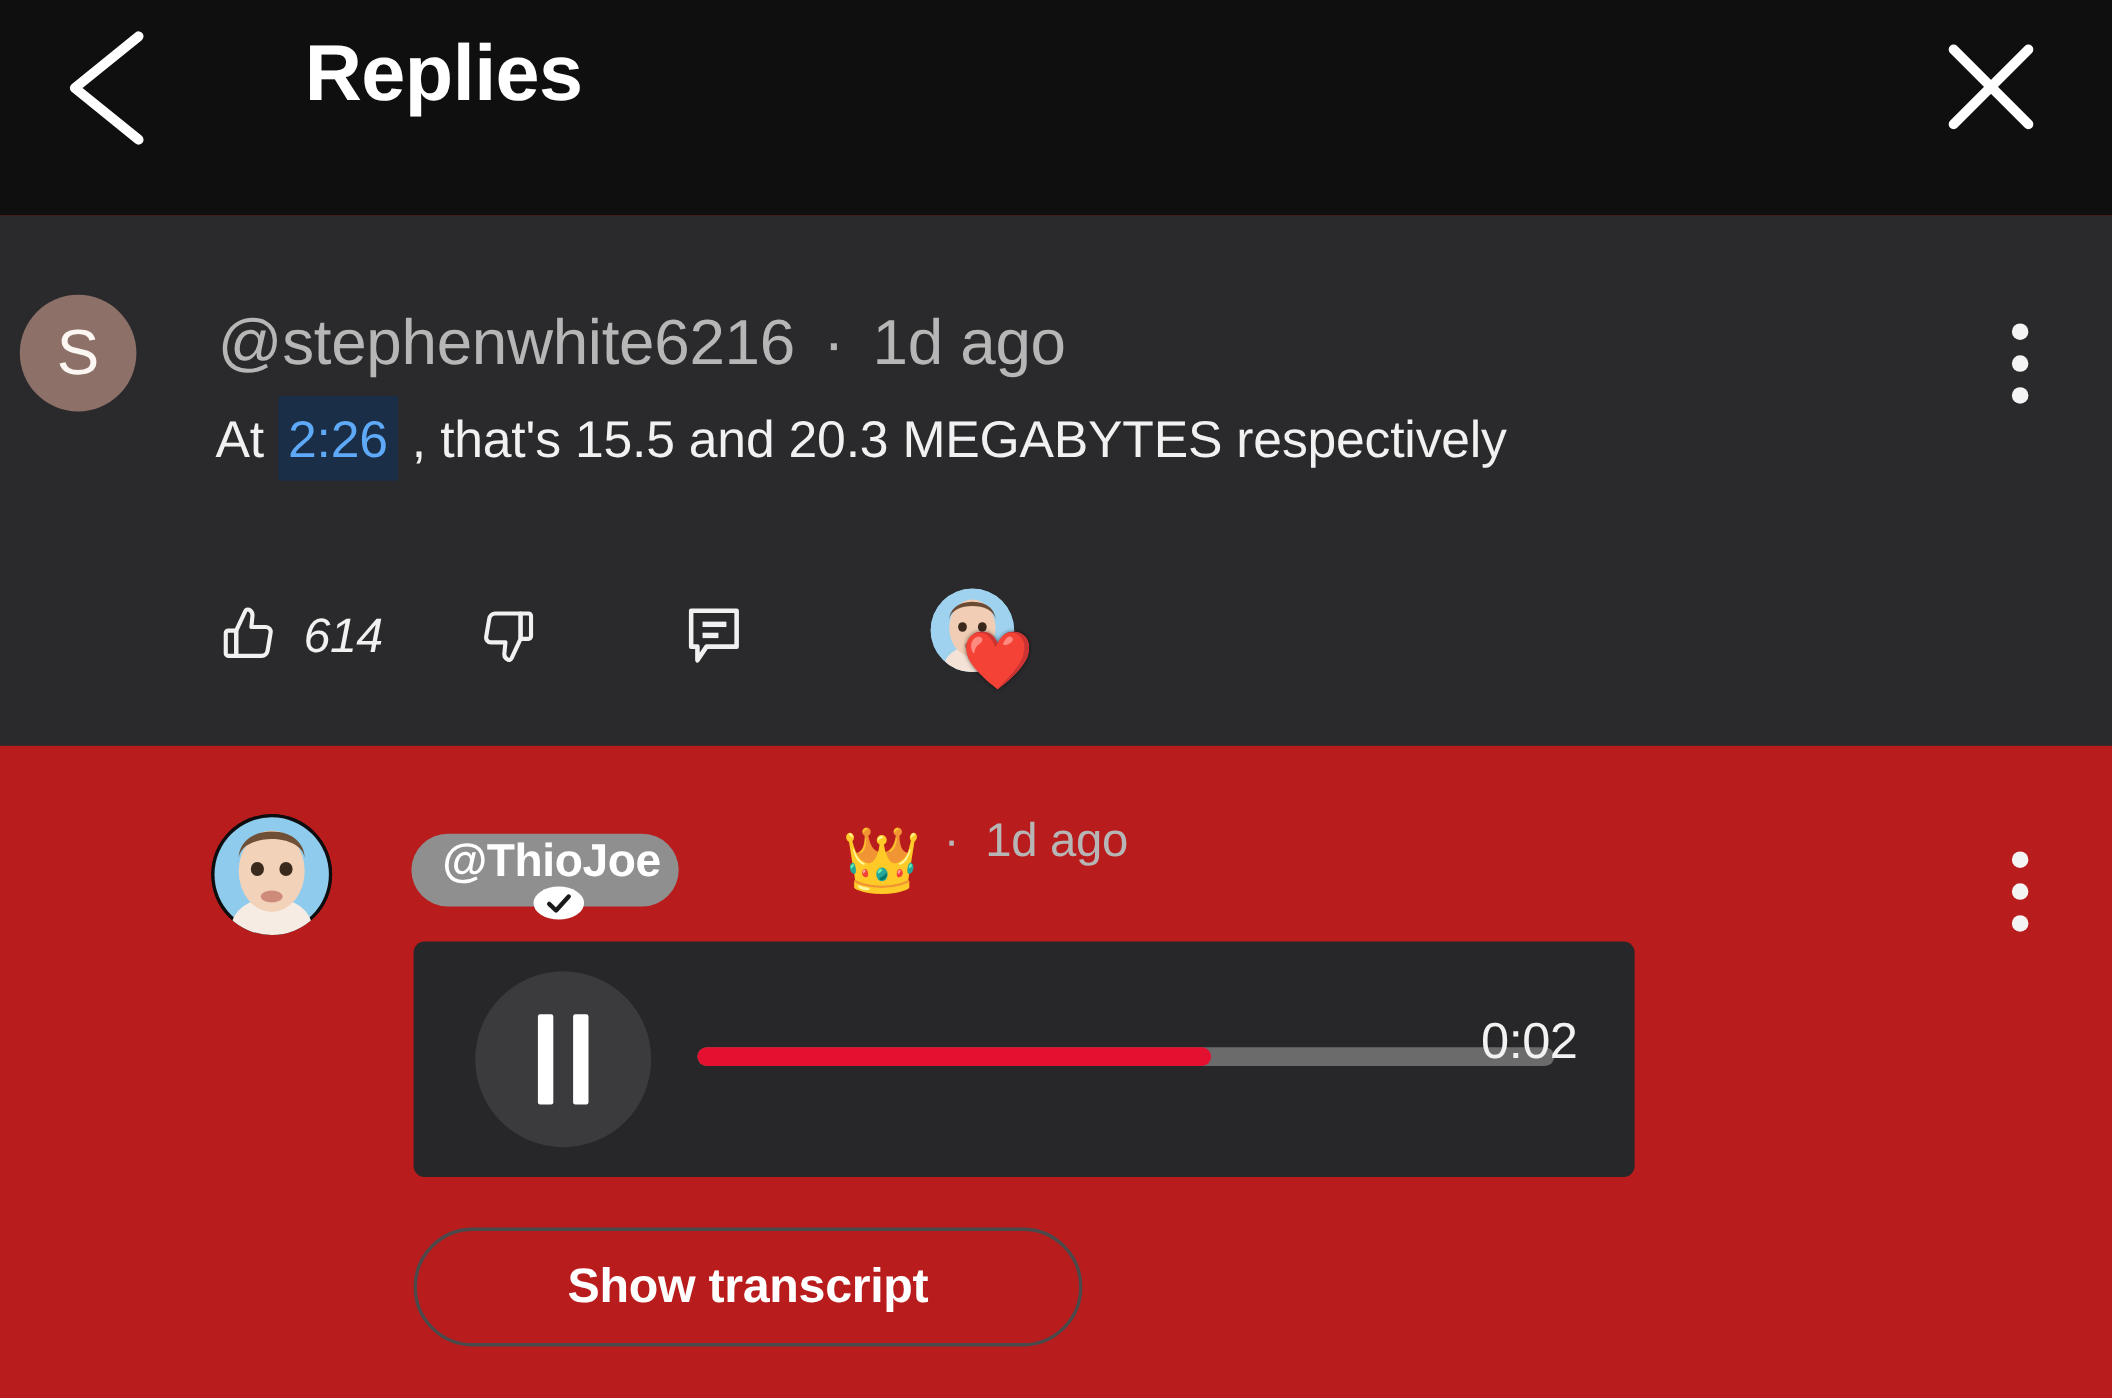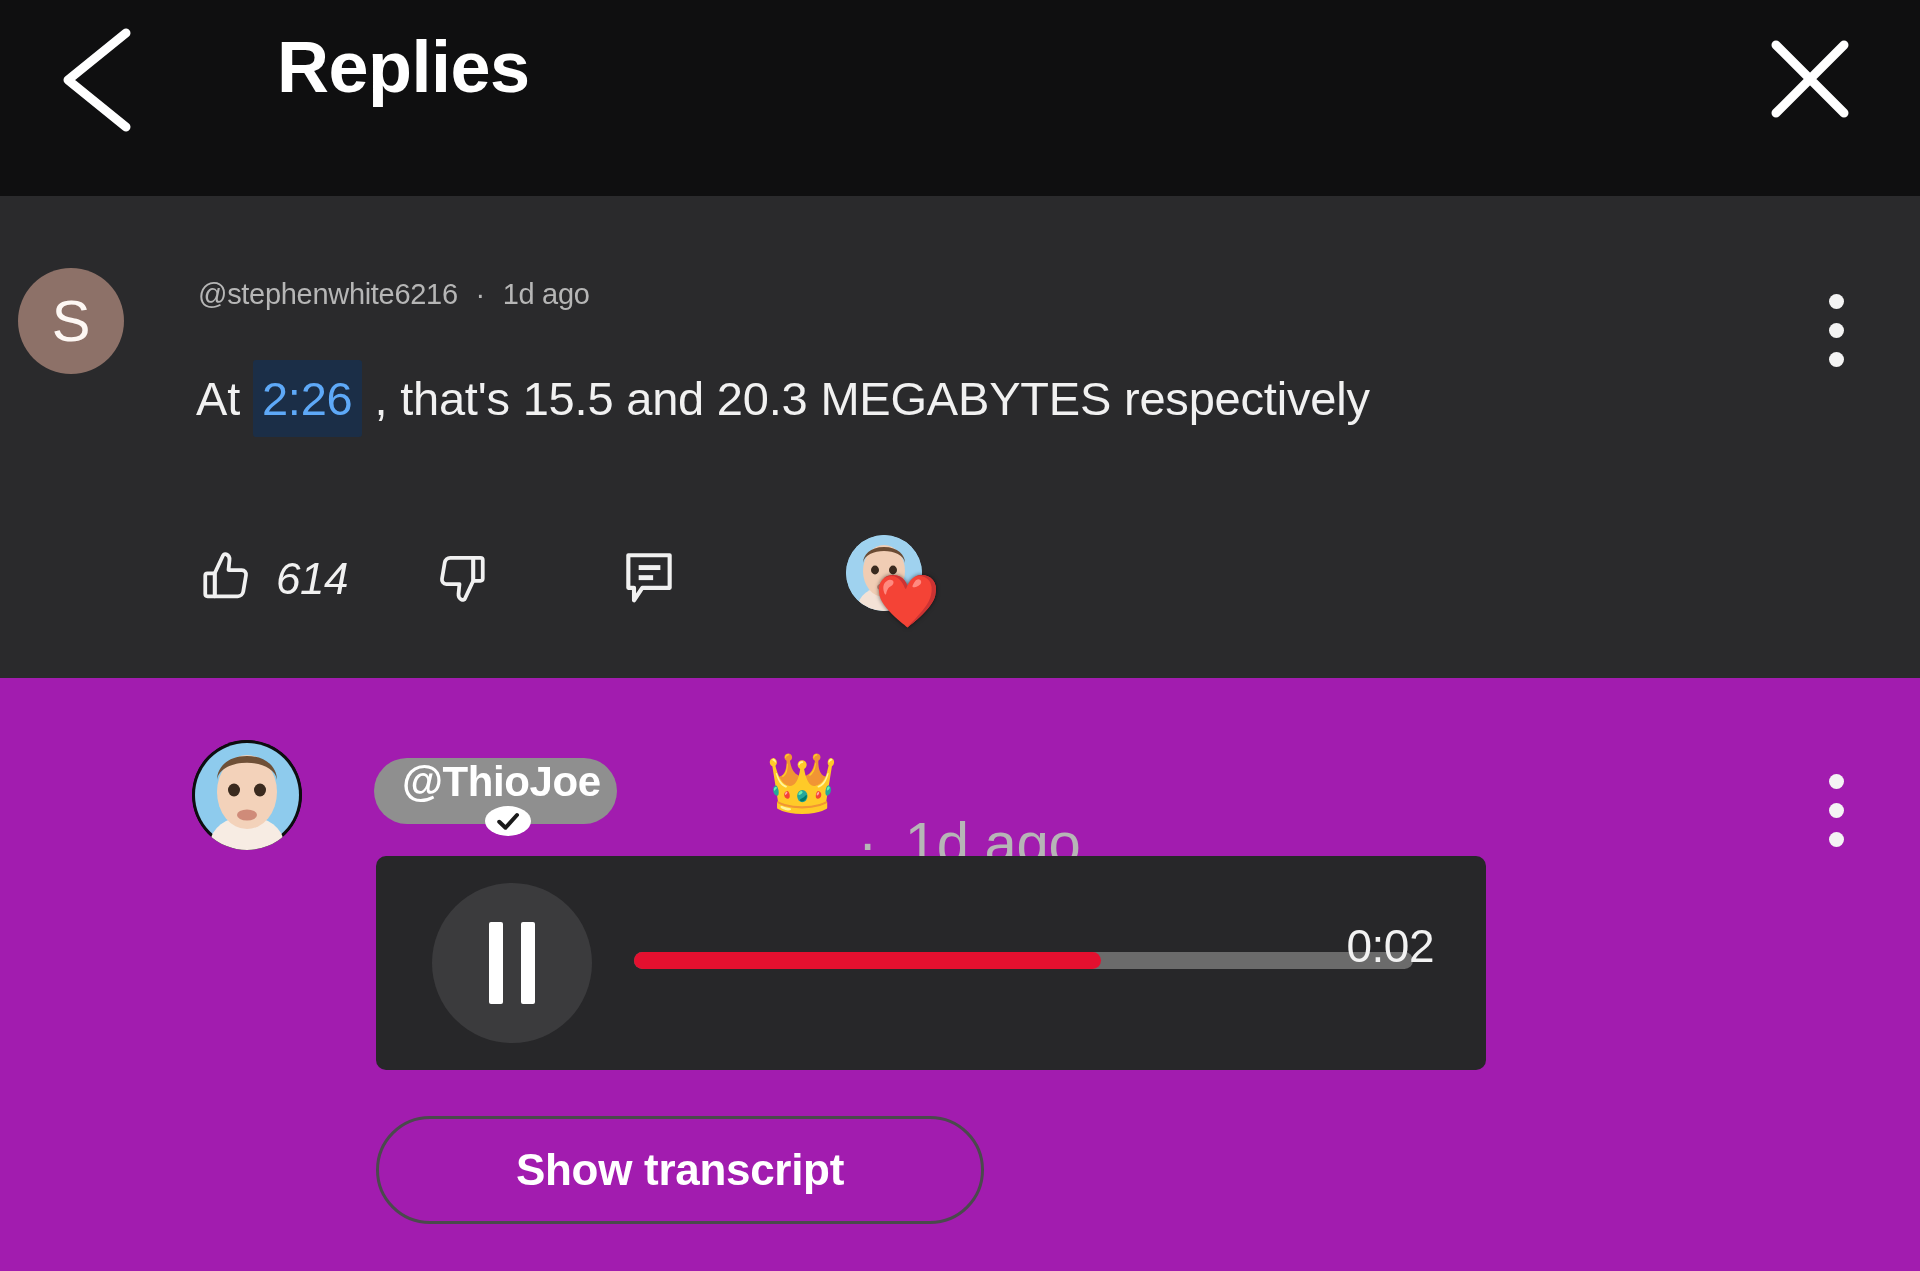--- a/index.html
+++ b/index.html
@@ -17,7 +17,7 @@
     position: relative;
     width: 1920px;
     height: 1271px;
-    background: #a21caf;
+    background: #b91c1c;
   }
 
   

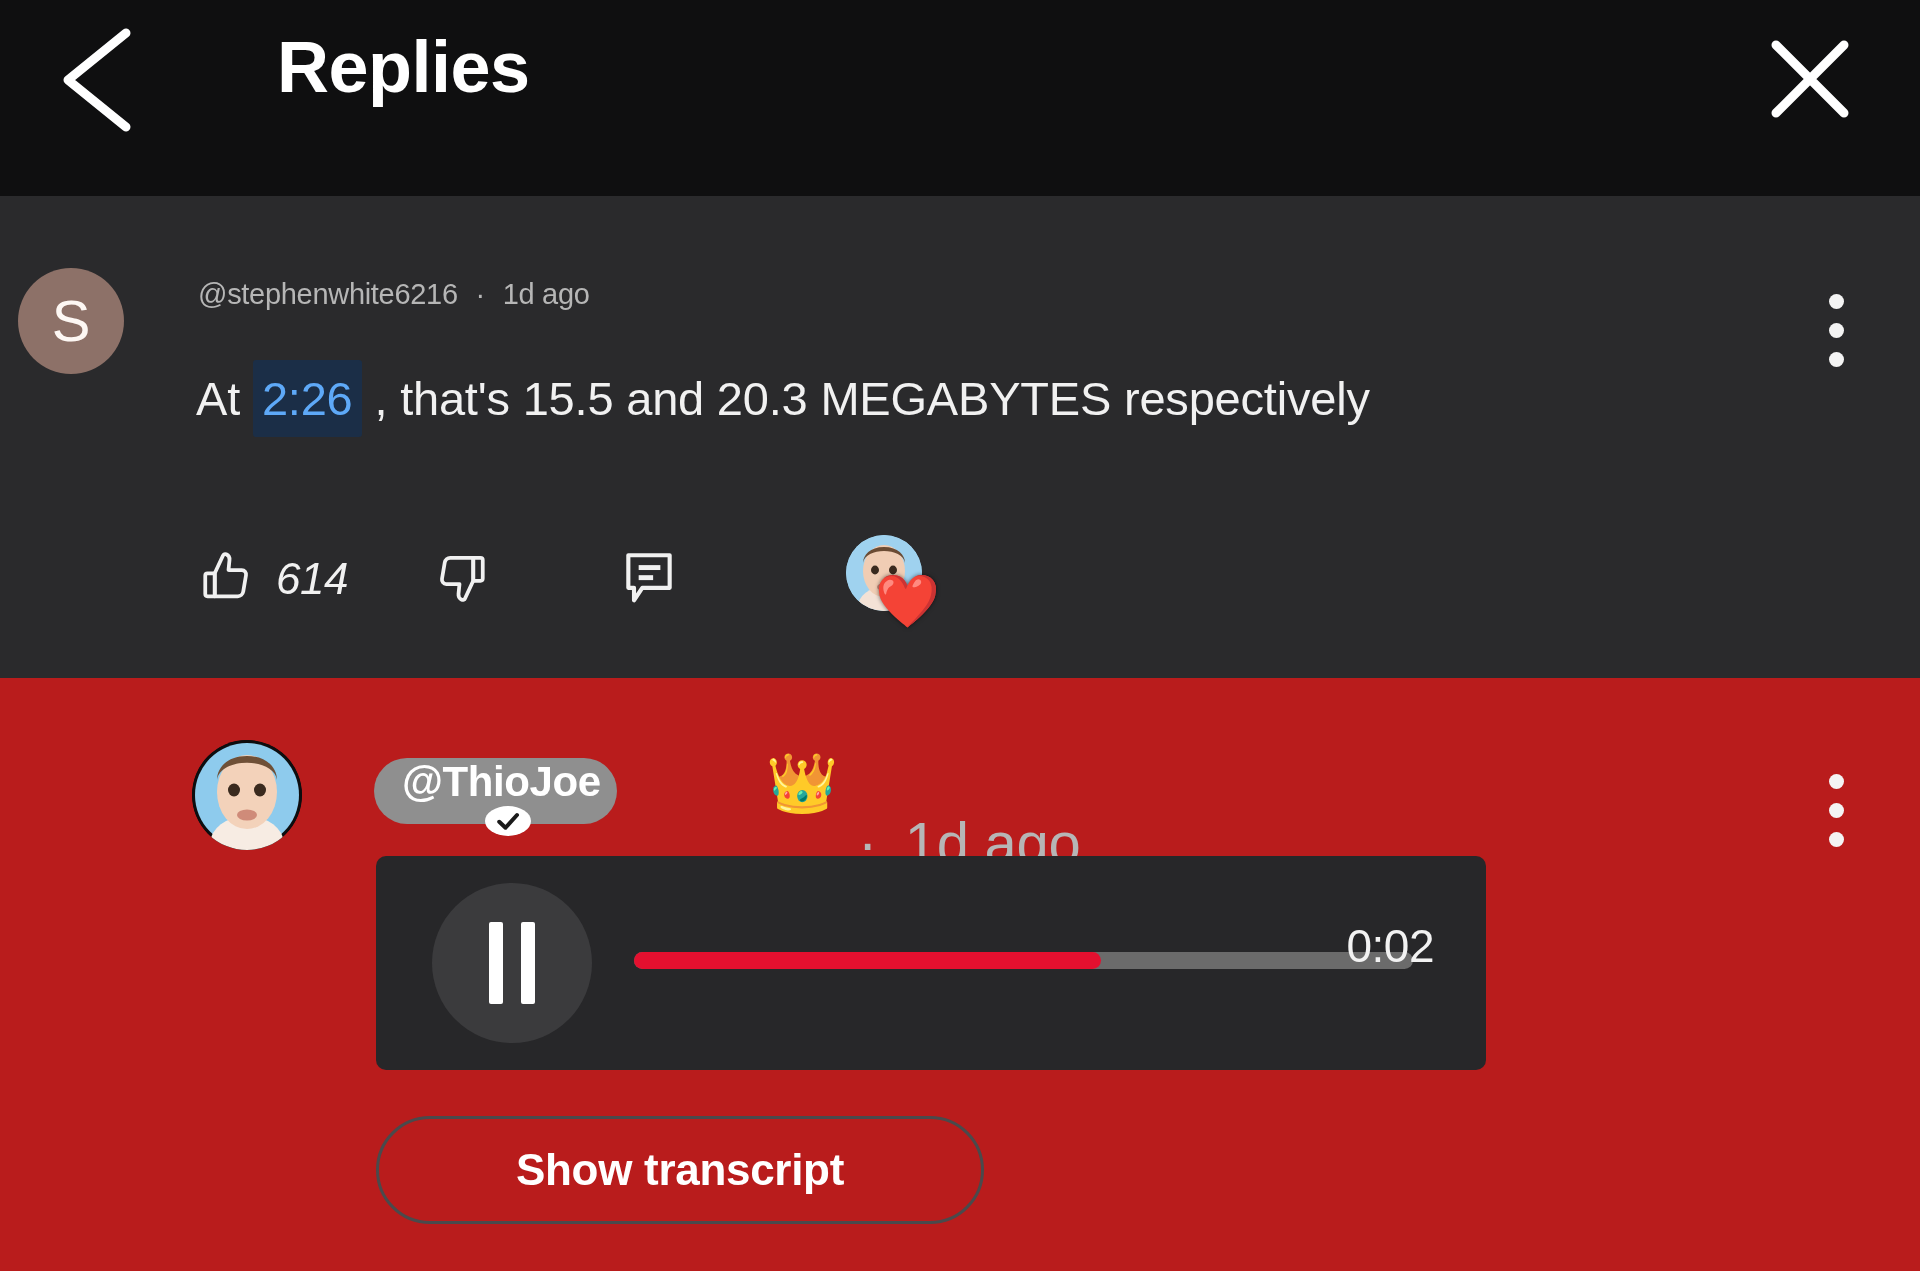--- a/index.html
+++ b/index.html
@@ -98,7 +98,7 @@
     position: absolute;
     left: 198px;
     top: 278px;
-    font-size: 29px;
+    font-size: 58px;
     color: #b6b6b6;
     white-space: nowrap;
     letter-spacing: -0.3px;

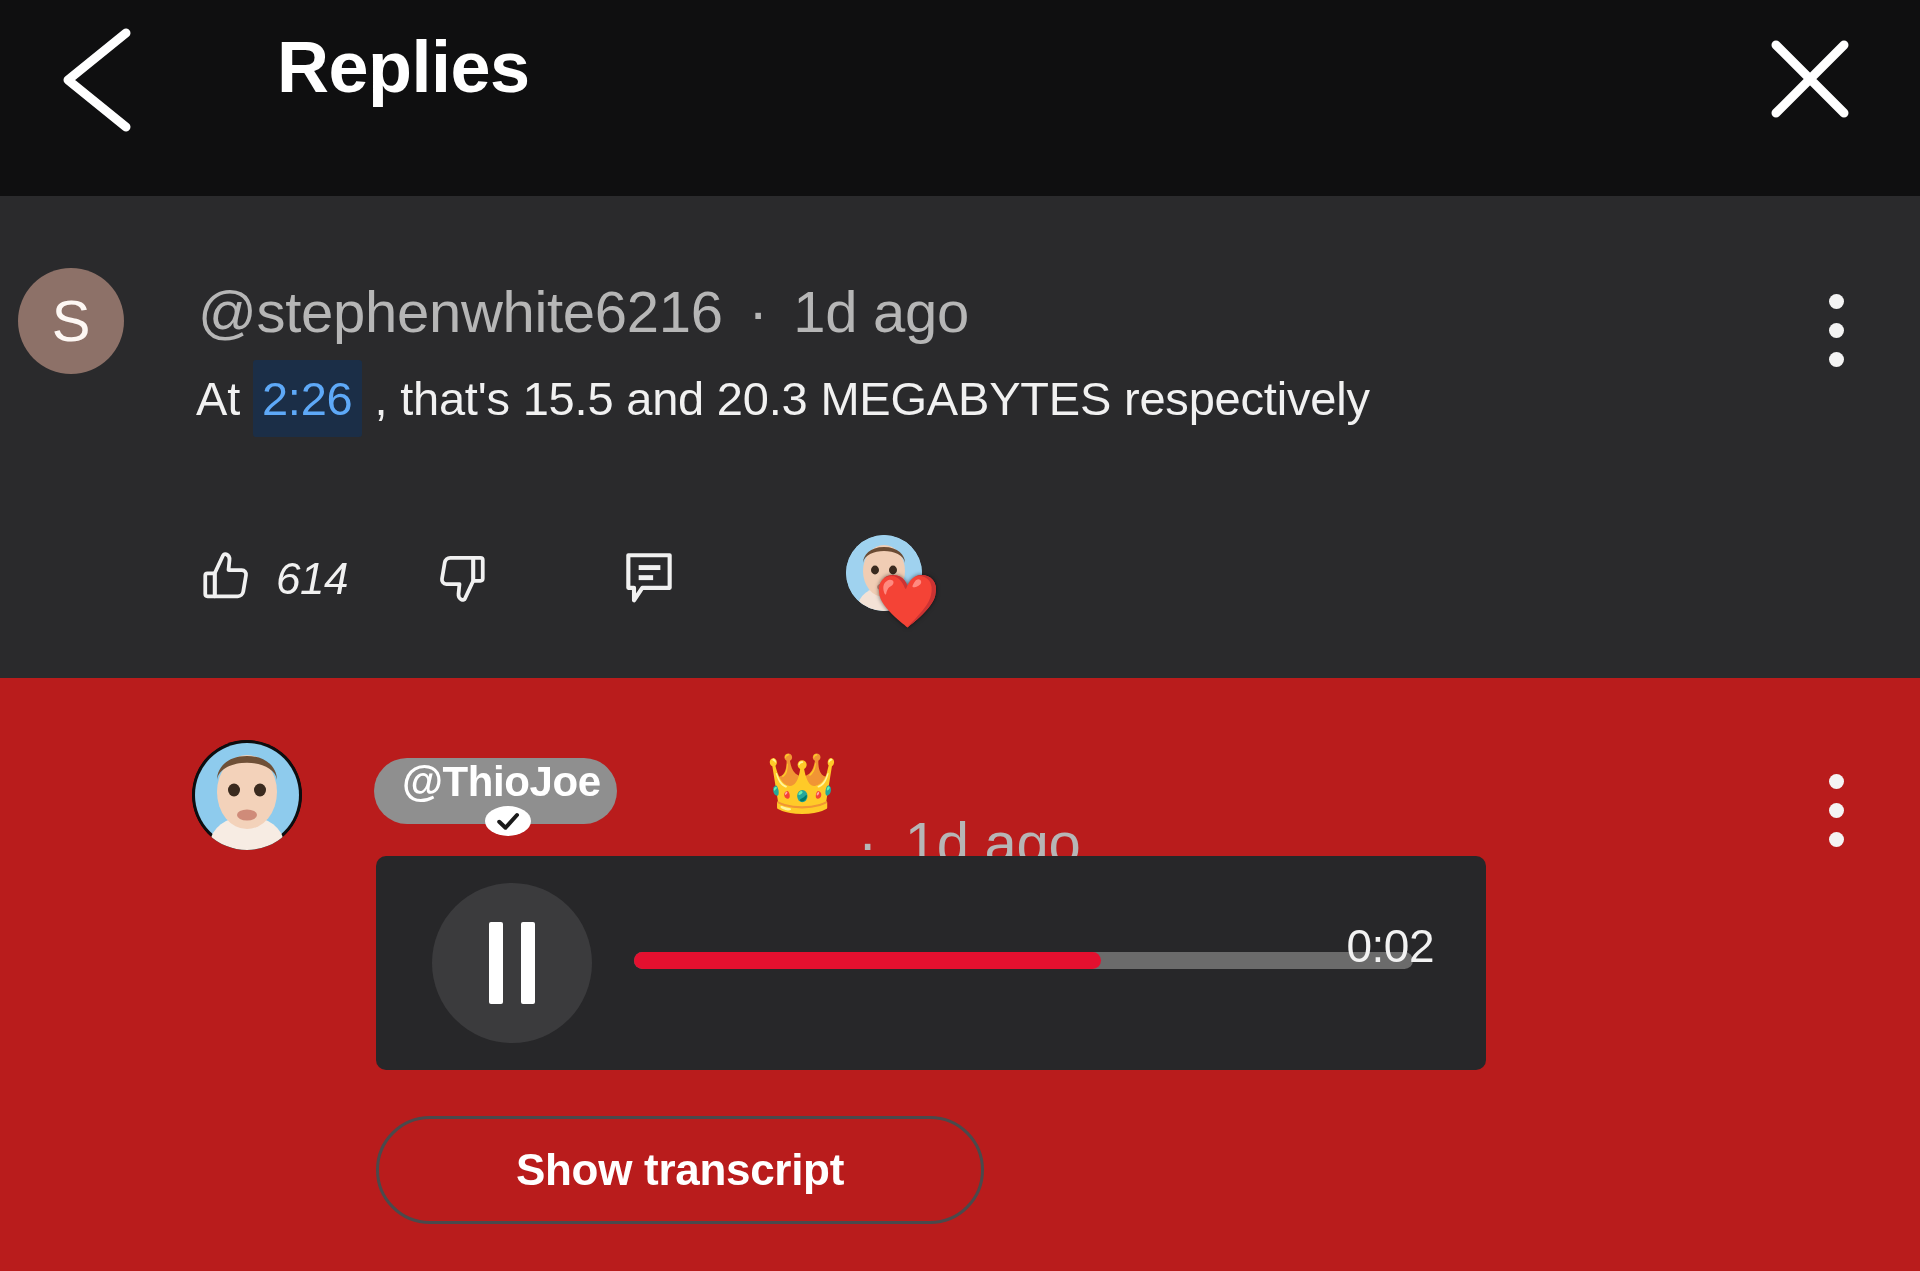--- a/index.html
+++ b/index.html
@@ -241,8 +241,8 @@
   .c2-meta {
     position: absolute;
     left: 858px;
-    top: 809px;
-    font-size: 58px;
+    top: 740px;
+    font-size: 43px;
     color: #b6b6b6;
     white-space: nowrap;
     letter-spacing: -0.3px;

